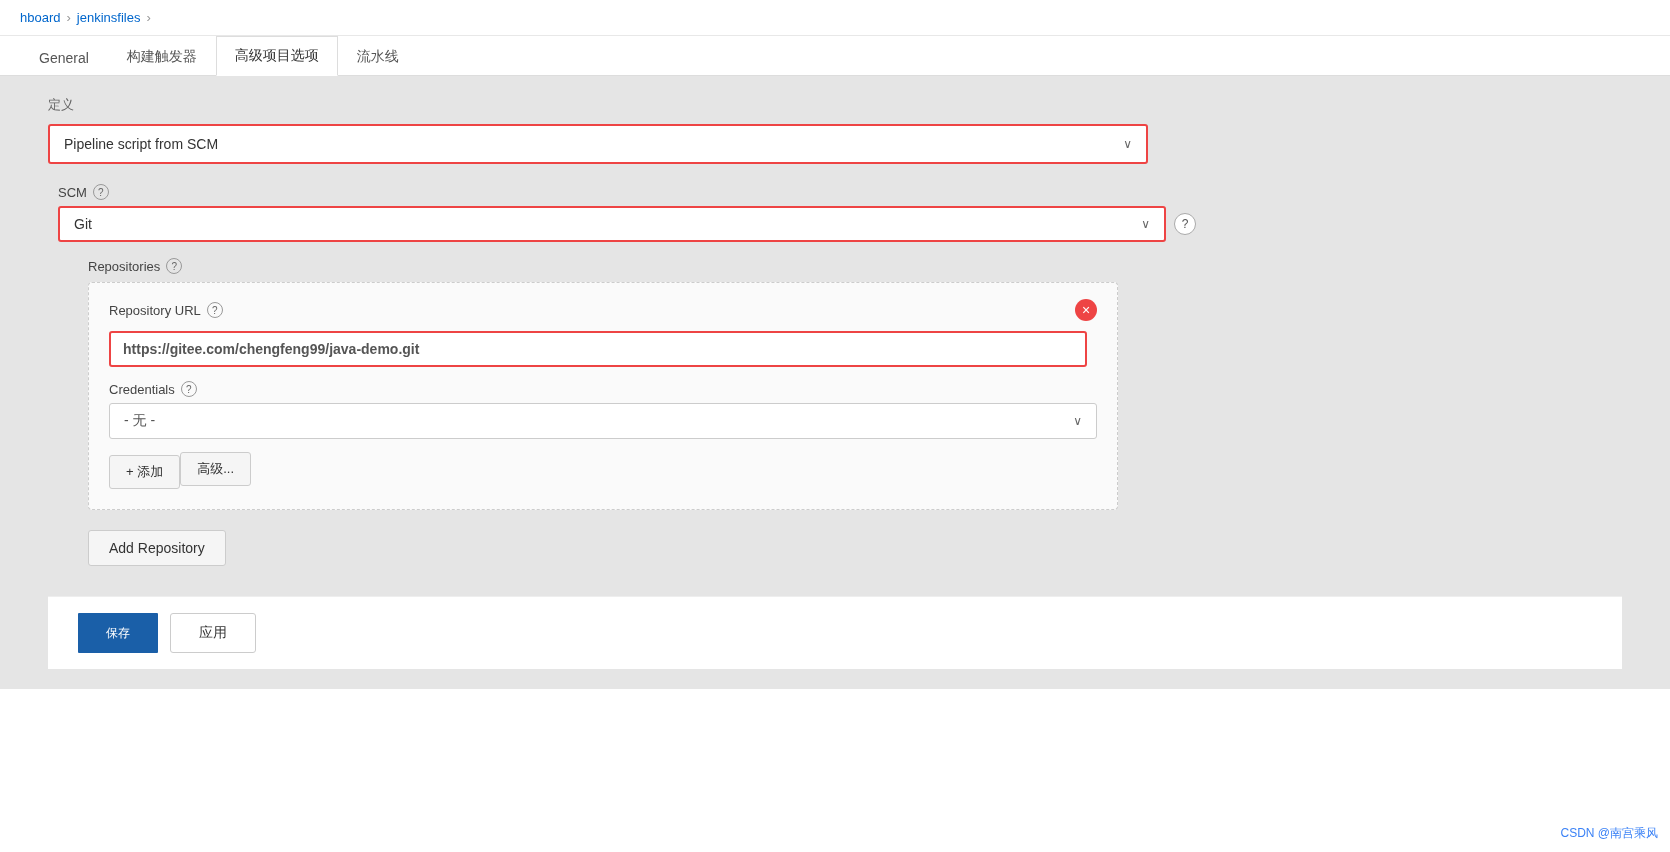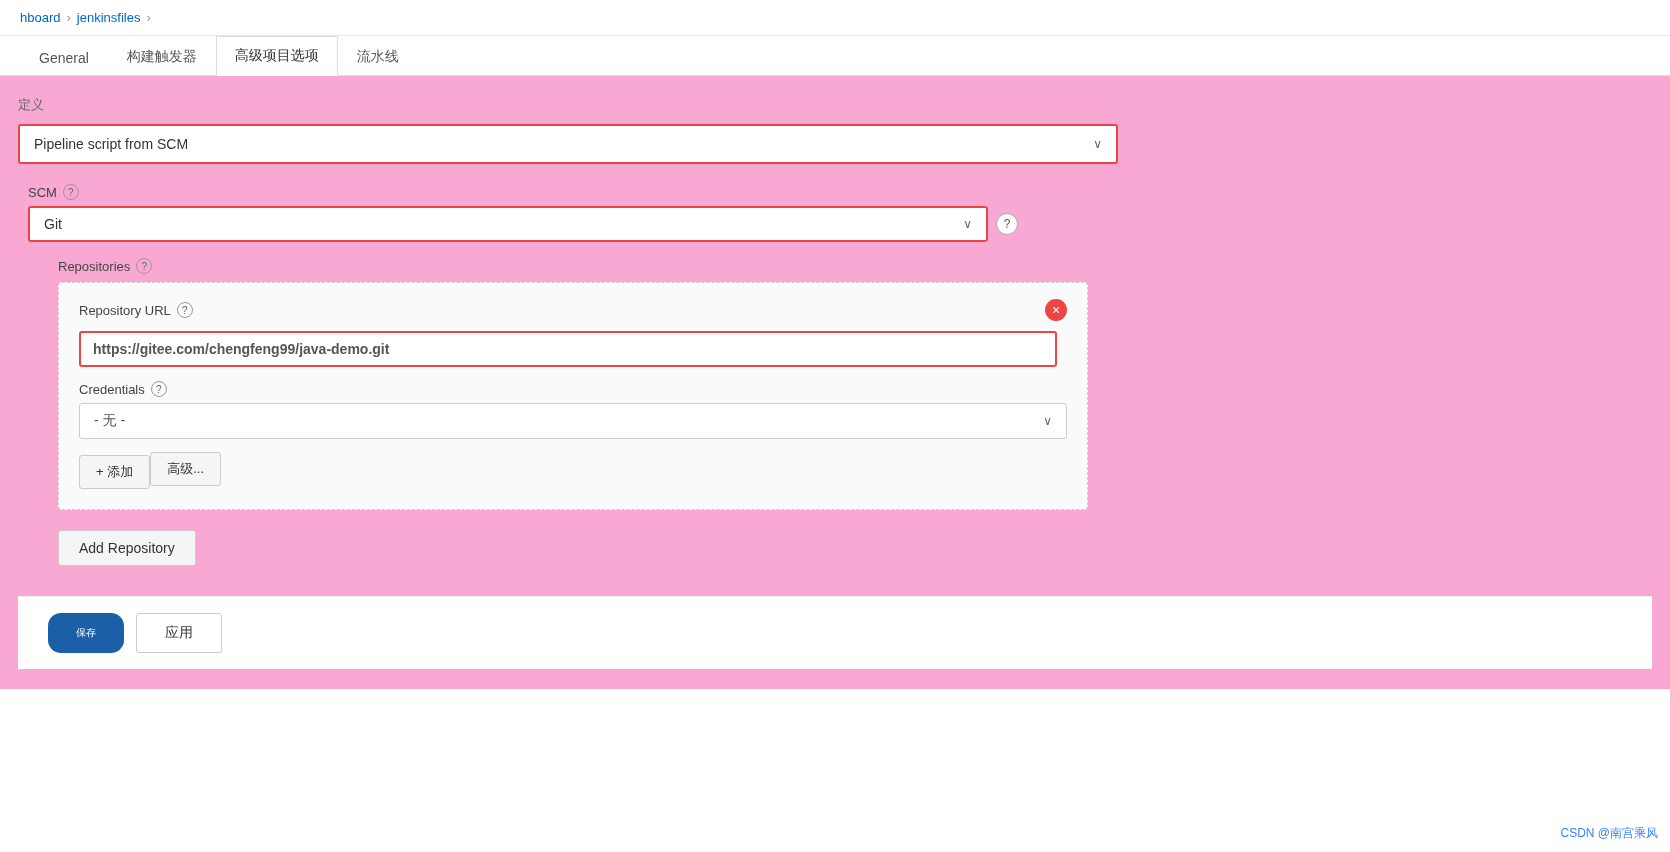--- a/index.html
+++ b/index.html
@@ -61,8 +61,8 @@
     }
     
     .main-content {
-      padding: 20px 18px;
-      background: #f9a8d4;
+      padding: 20px 48px;
+      background: #e5e5e5;
     }
     .section-label {
       font-size: 13px;

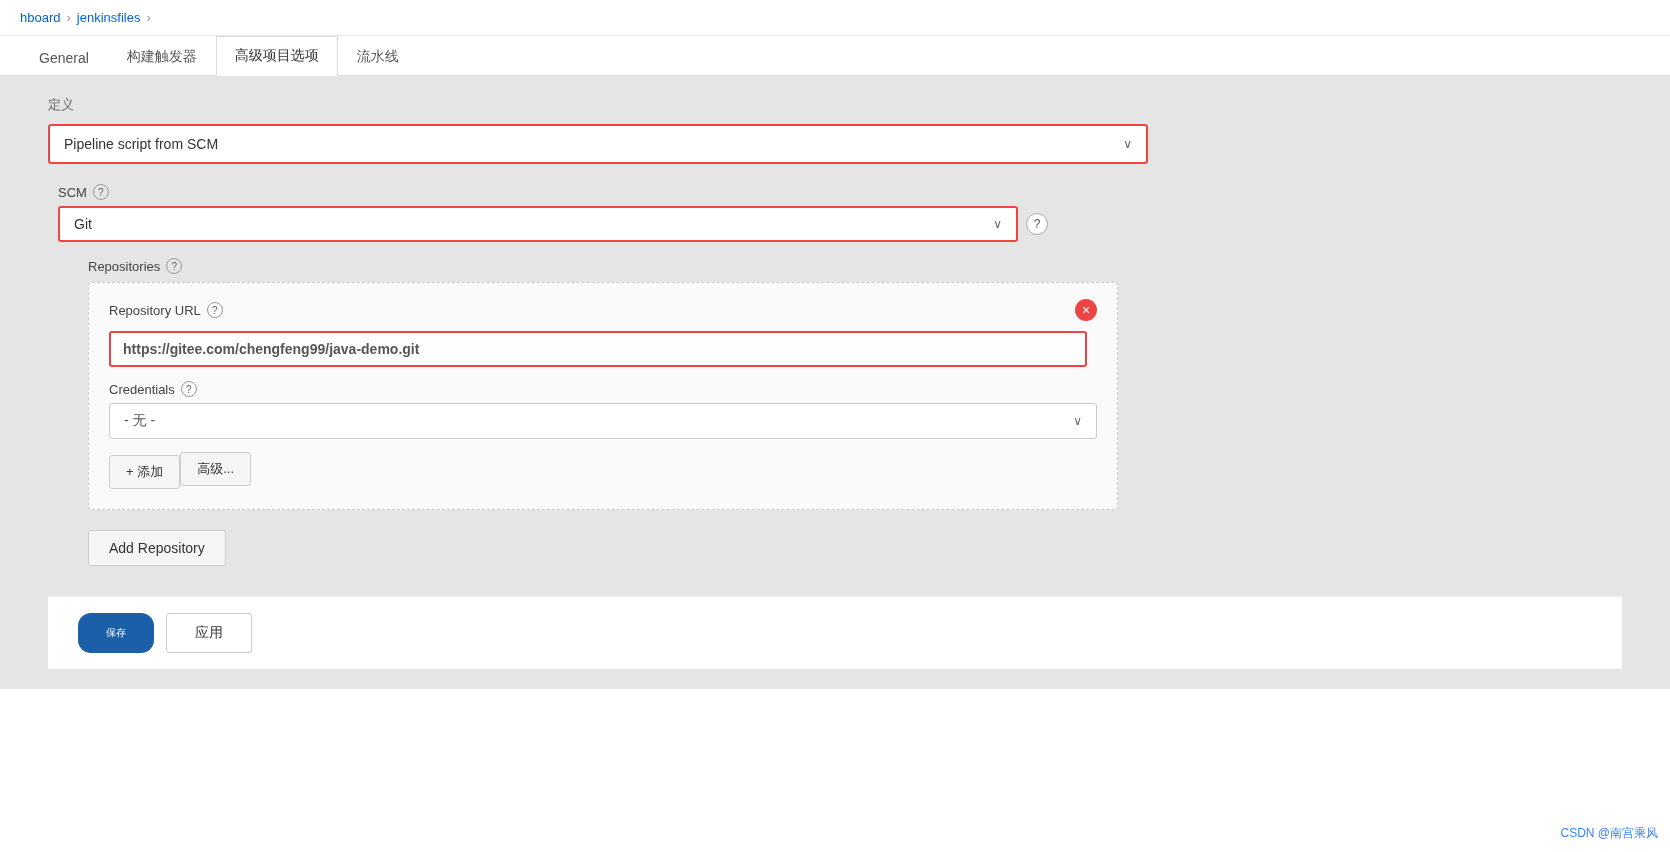--- a/index.html
+++ b/index.html
@@ -129,7 +129,7 @@
       justify-content: space-between;
       padding: 8px 14px;
       cursor: pointer;
-      width: 960px;
+      width: 1108px;
       max-width: 100%;
     }
     .scm-dropdown .label {

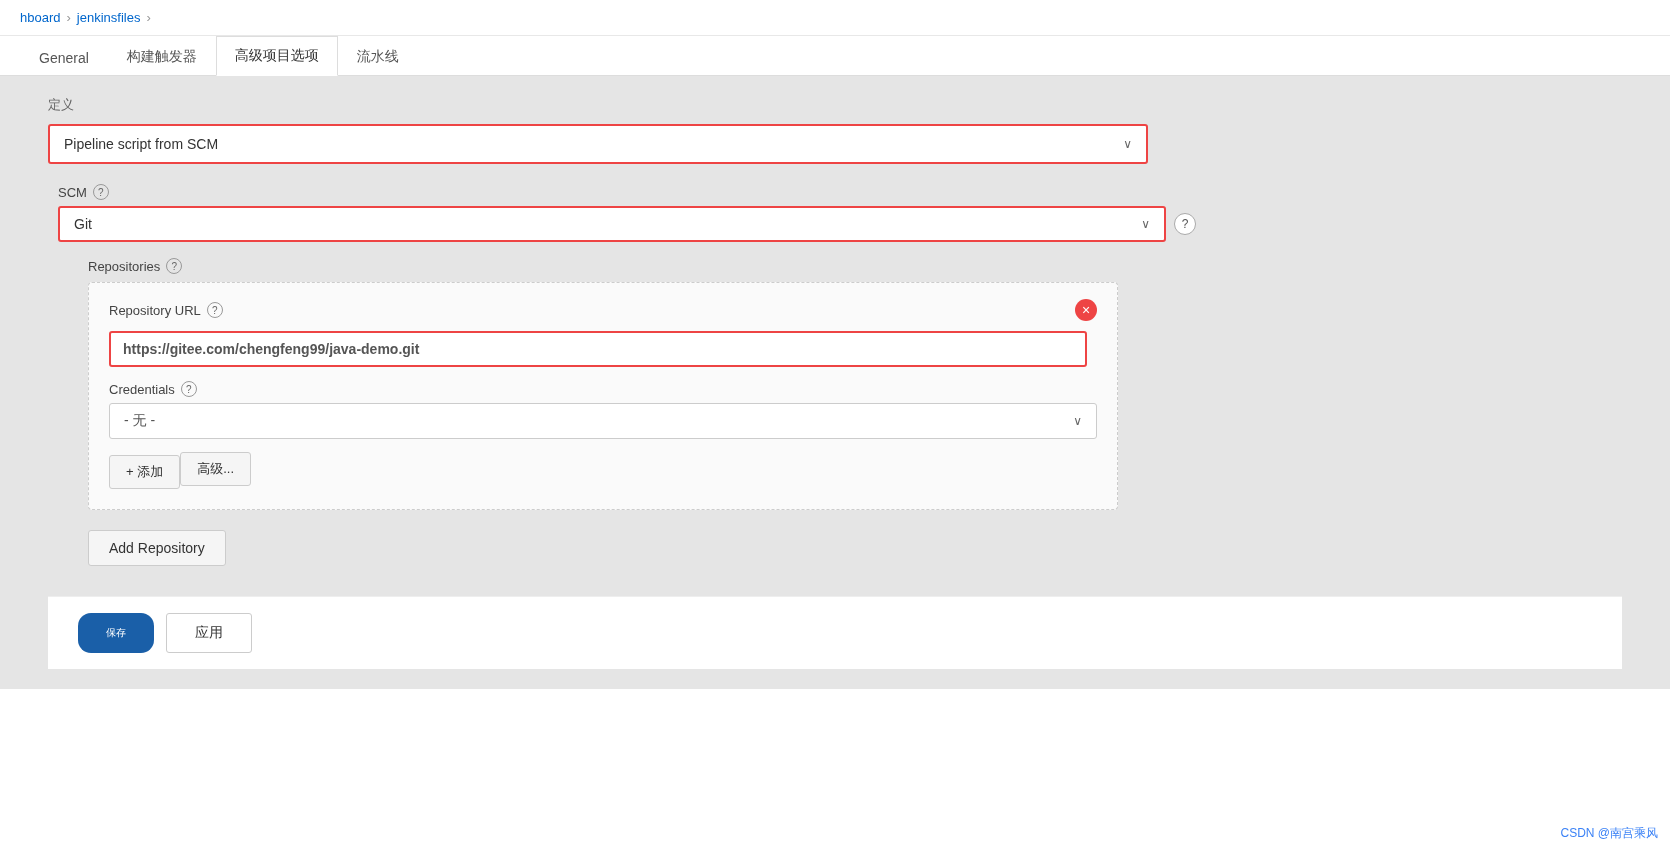--- a/index.html
+++ b/index.html
@@ -267,9 +267,9 @@
       background: #1a5fa8;
       color: #fff;
       border: none;
-      border-radius: 13px;
+      border-radius: 1px;
       padding: 10px 28px;
-      font-size: 10px;
+      font-size: 12px;
       cursor: pointer;
       font-weight: 500;
     }

